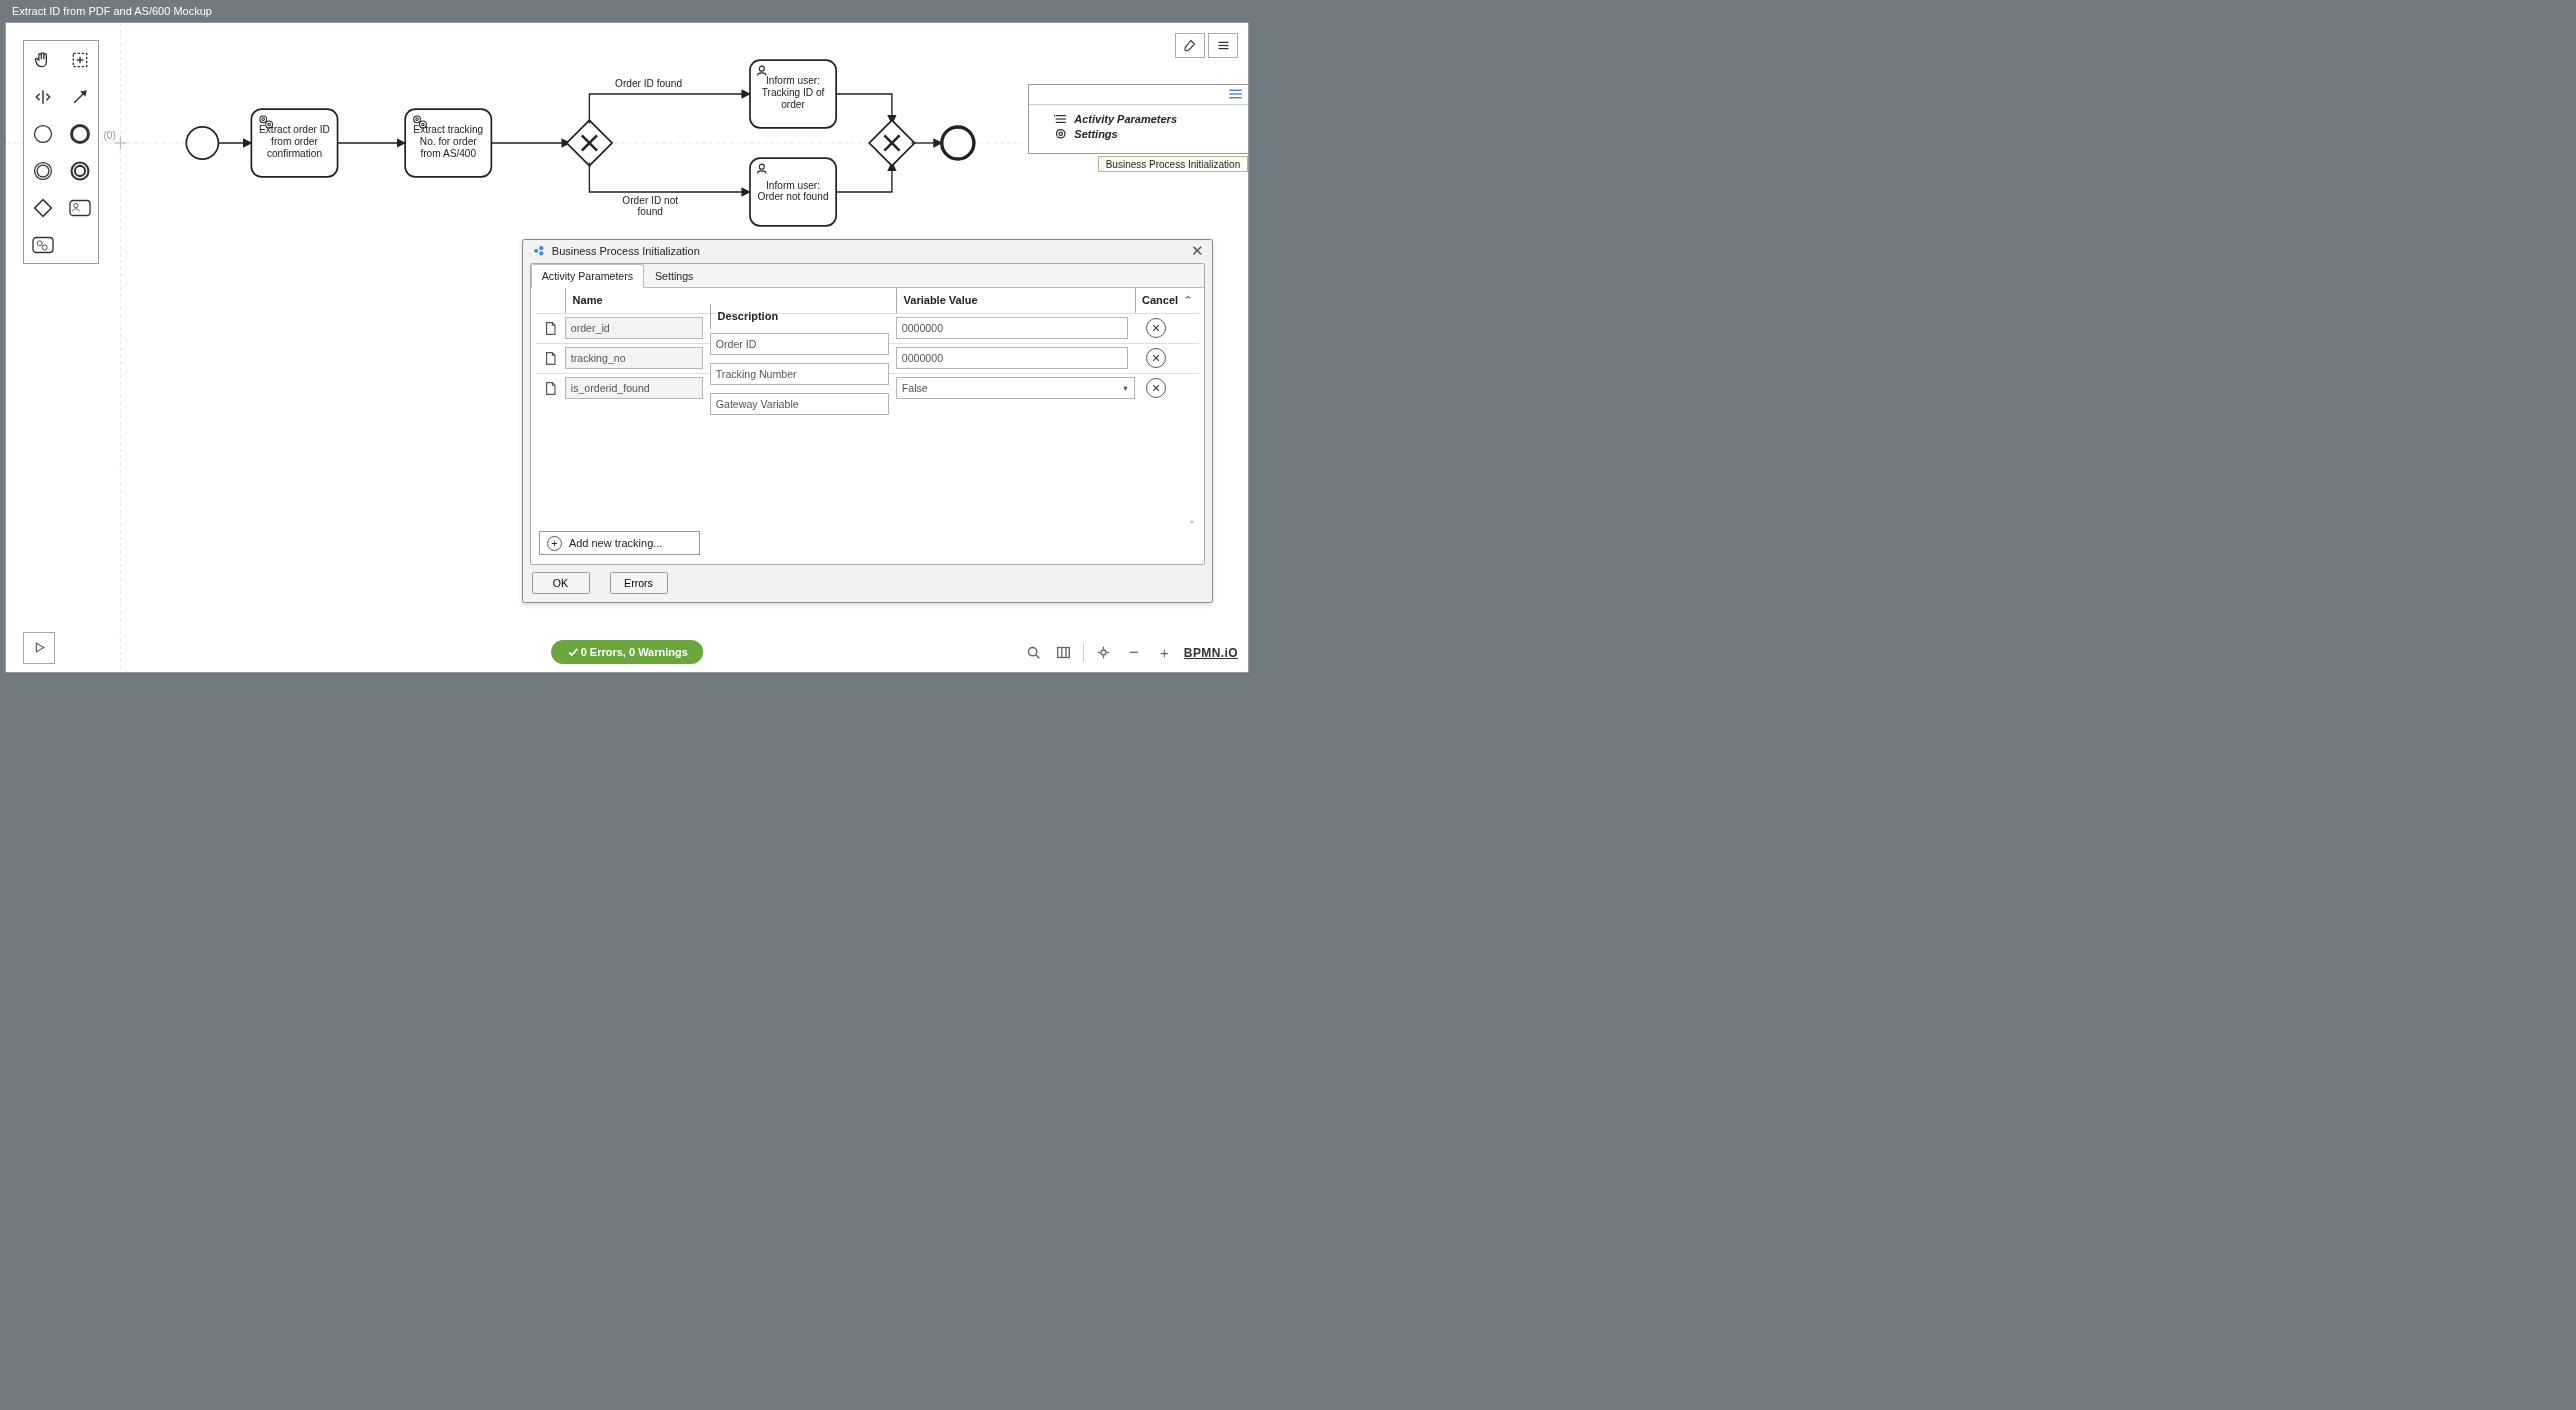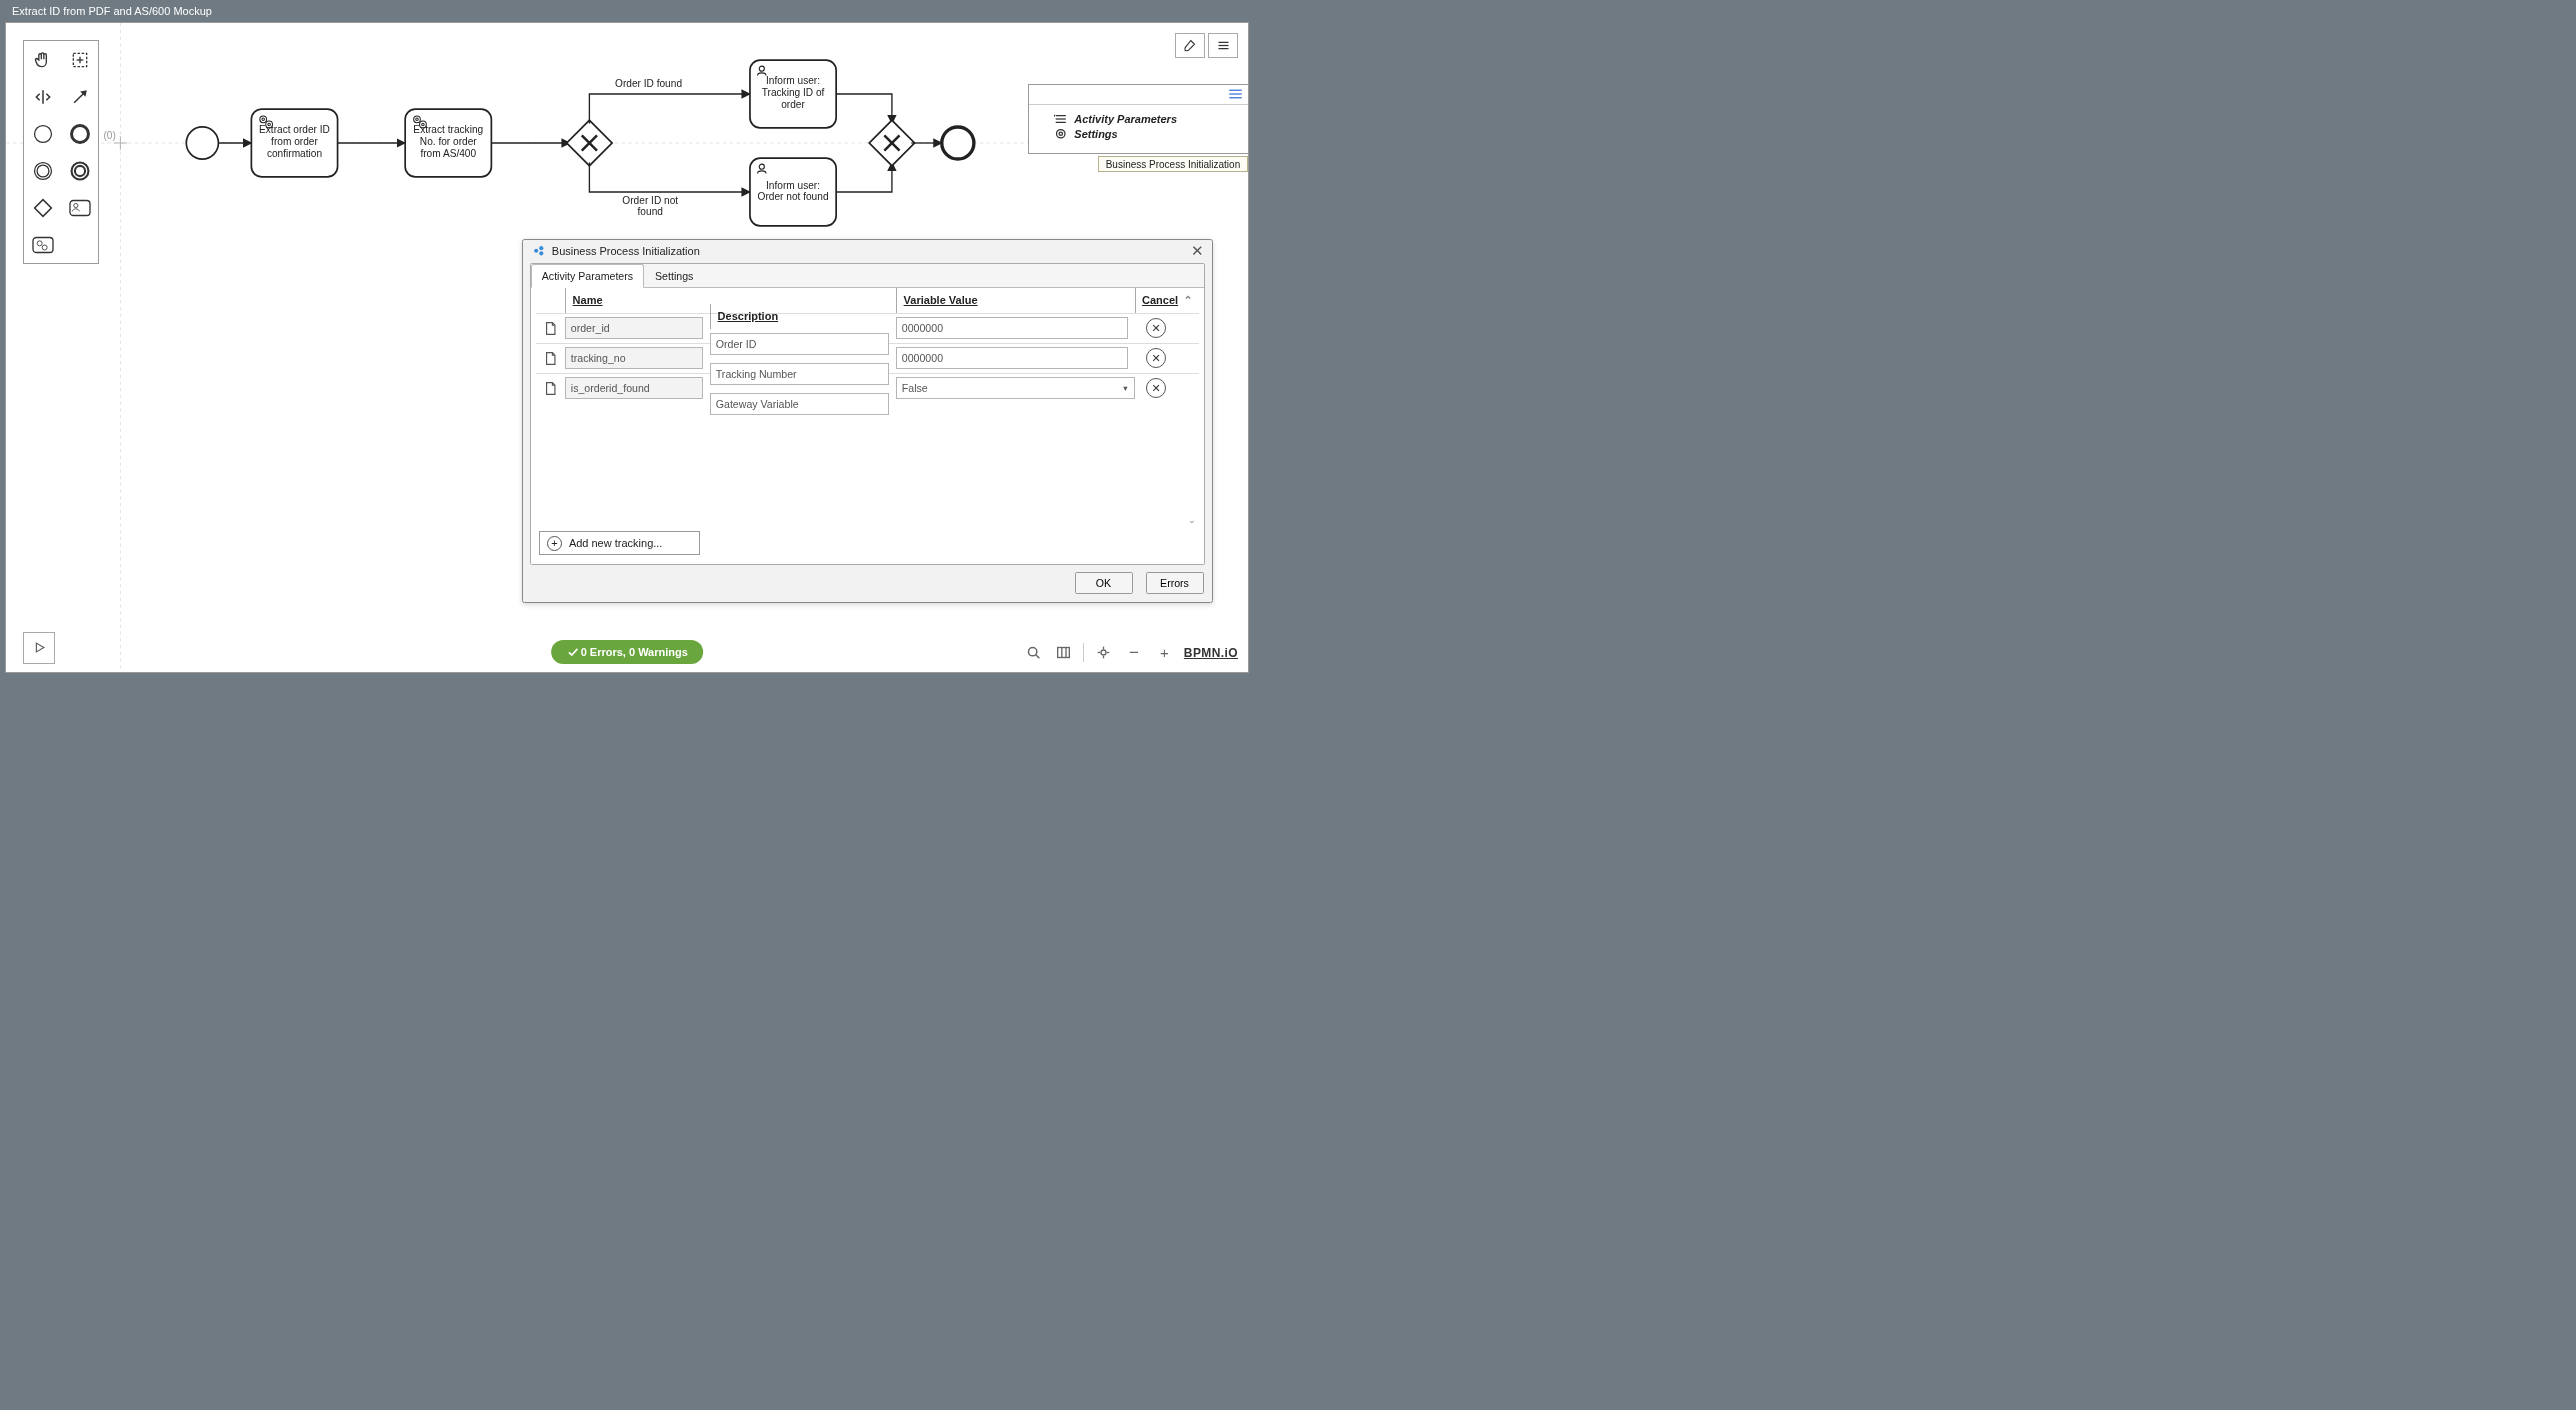--- a/index.html
+++ b/index.html
@@ -51,7 +51,7 @@
   .col-val  { flex: 1; }
   .col-del  { width: 42px; text-align: center; }
   .col-scr  { width: 22px; }
-  .hd-sep { border-left: 0.8px solid #aaa; padding-left: 6.8px; height: 100%; display: flex; align-items: center; text-decoration: underline; }
+  .hd-sep { border-left: 0.8px solid #aaa; padding-left: 6.8px; height: 100%; display: flex; align-items: center; }
   .cell-input { width: calc(100% - 6.8px); height: 22px; border: 0.8px solid #b5b5b5; padding: 8px 5px; font-size: 10.6px; color: #555; background: #fff; }
   .cell-readonly { background: #f3f3f3; }
   .cell-select { display: flex; }

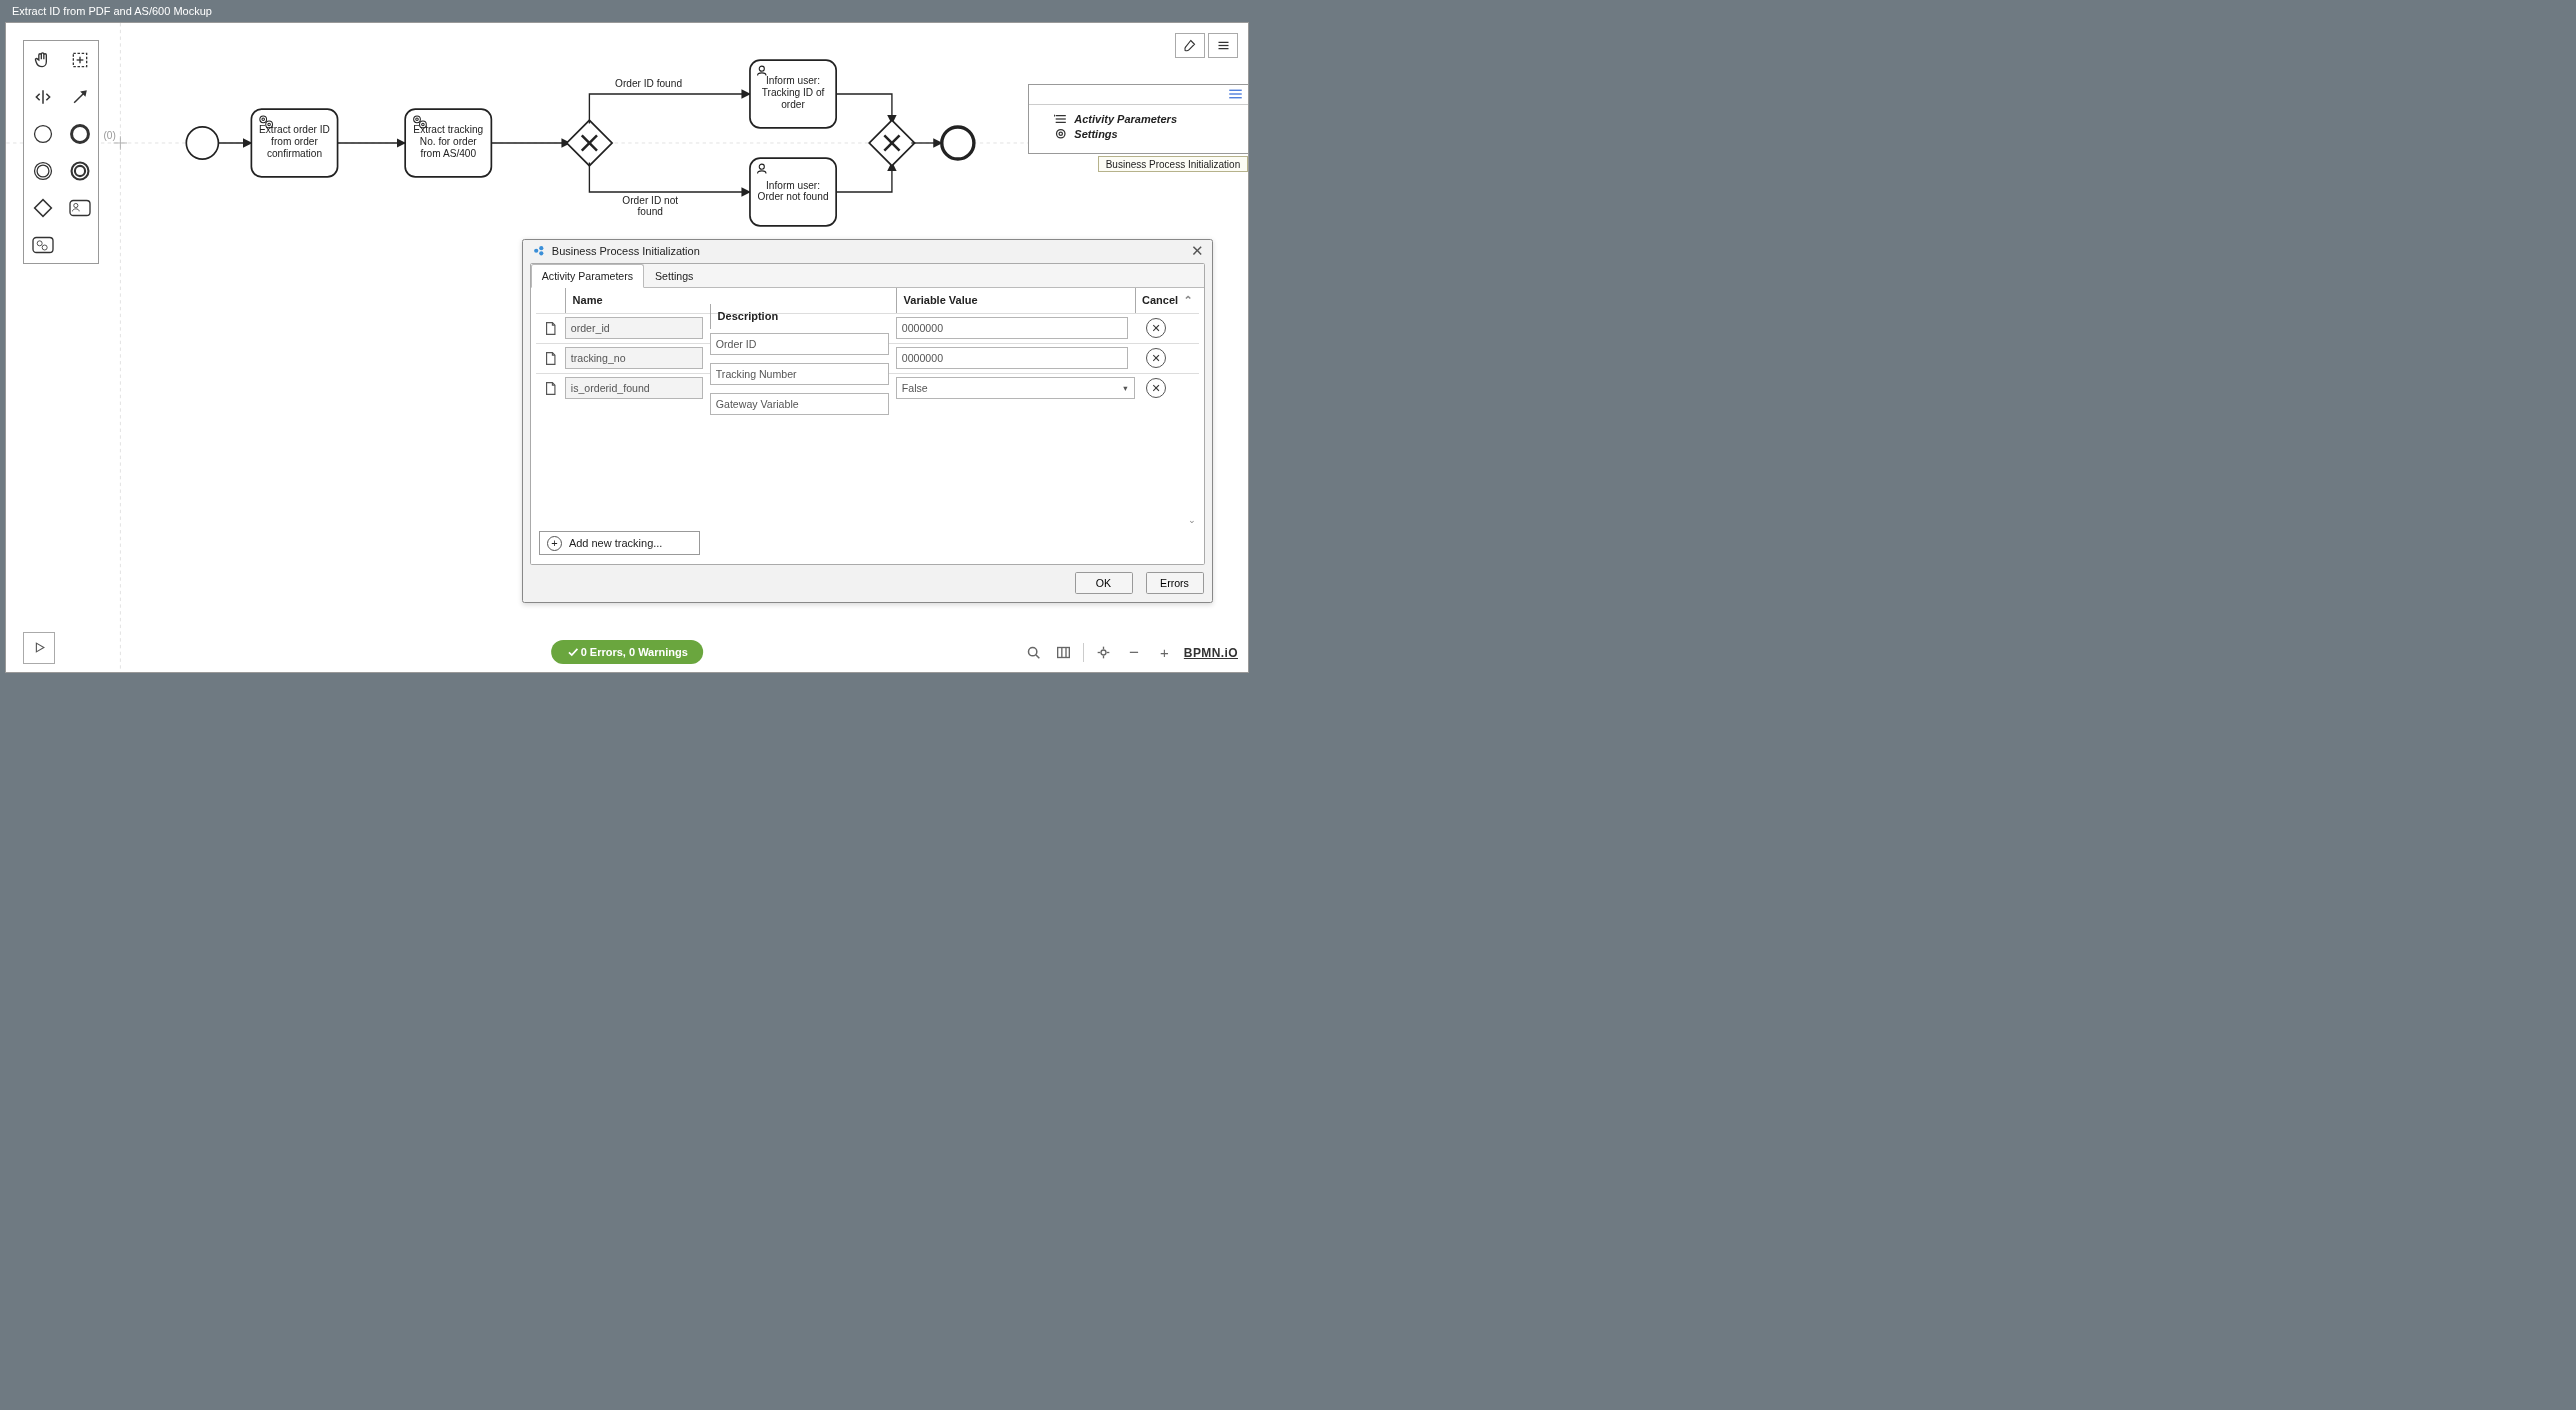--- a/index.html
+++ b/index.html
@@ -60,7 +60,7 @@
   .del-btn { width: 20px; height: 20px; border: 1.3px solid #555; border-radius: 50%; display: inline-flex; align-items: center; justify-content: center; cursor: pointer; font-size: 11px; color:#333; }
   .add-btn { margin: 8.5px 6.8px; height: 24px; width: 161px; border: 0.8px solid #999; background: #fff; display: flex; align-items: center; padding: 0 6.8px; gap: 6.8px; cursor: pointer; font-size: 11px; }
   .add-btn .plus { width: 15px; height: 15px; border: 1.3px solid #555; border-radius: 50%; display: flex; align-items: center; justify-content: center; font-size: 11px; }
-  .dlg-buttons { display: flex; justify-content: flex-end; gap: 13px; padding: 0 8.5px 8.5px 8.5px; }
+  .dlg-buttons { display: flex; justify-content: flex-start; gap: 20px; padding: 0 8.5px 8.5px 8.5px; }
   .dlg-btn { min-width: 58px; height: 22px; border: 0.8px solid #999; background: #f5f5f5; border-radius: 1.7px; cursor: pointer; font-size: 10.6px; }
   svg text { pointer-events: none; }
 </style>

